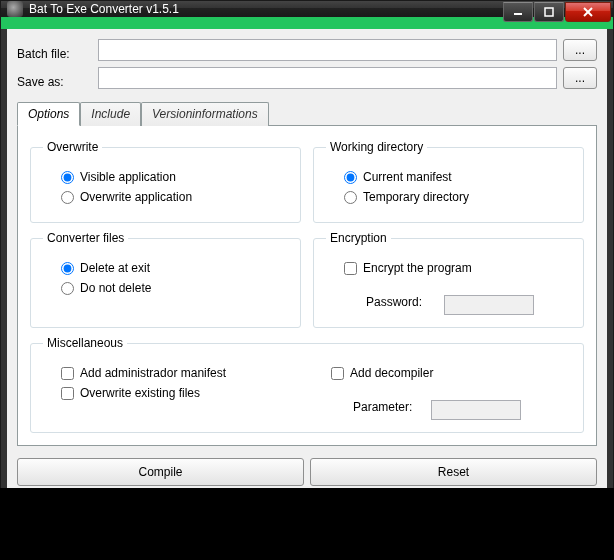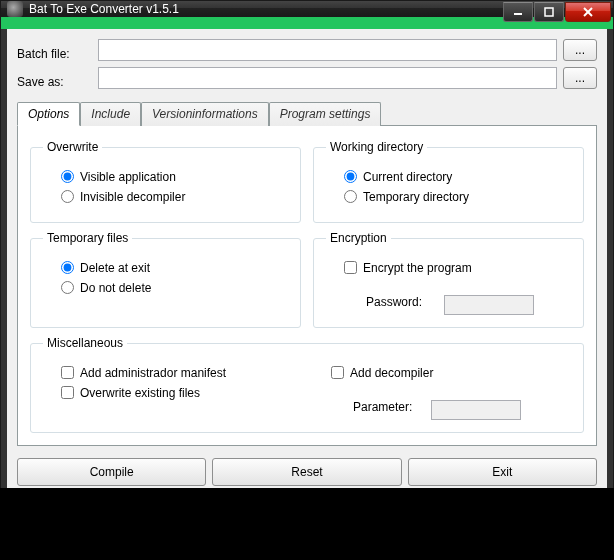--- a/index.html
+++ b/index.html
@@ -238,7 +238,6 @@
       <div class="tab active">Options</div>
       <div class="tab">Include</div>
       <div class="tab">Versioninformations</div>
-      <div class="tab">Program settings</div>
     </div>
 
     <div class="tabpanel">

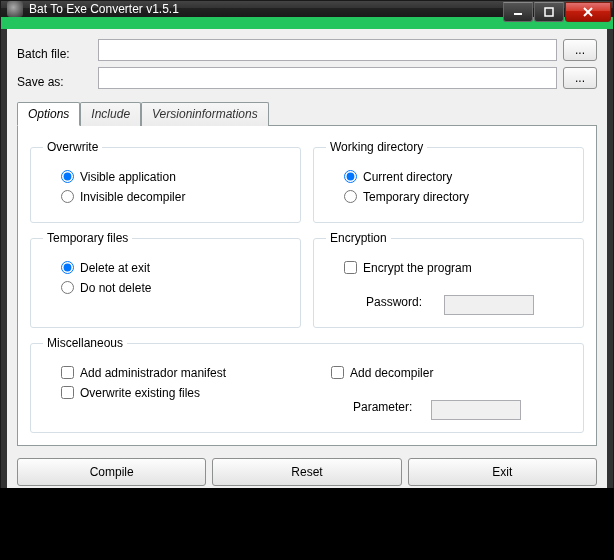--- a/index.html
+++ b/index.html
@@ -138,7 +138,7 @@
 
   .radio-row, .check-row {
     display: flex;
-    align-items: flex-start;
+    align-items: flex-end;
     gap: 6px;
     margin: 6px 0 6px 18px;
     color: #000;

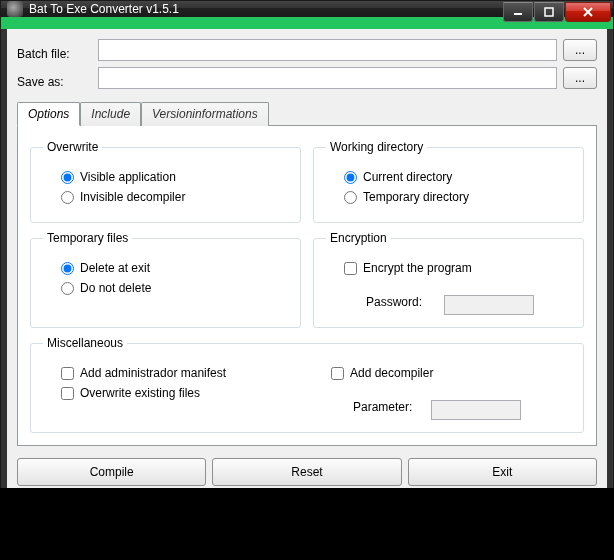--- a/index.html
+++ b/index.html
@@ -259,7 +259,7 @@
           <legend>Working directory</legend>
           <label class="radio-row">
             <input type="radio" name="wd" checked="" style="">
-            <span>Current directory</span>
+            <span>Current manifest</span>
           </label>
           <label class="radio-row">
             <input type="radio" name="wd" style="">

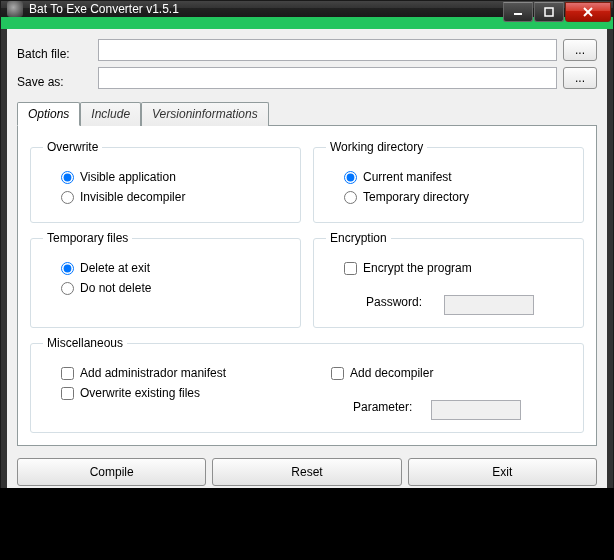--- a/index.html
+++ b/index.html
@@ -251,7 +251,7 @@
           </label>
           <label class="radio-row">
             <input type="radio" name="vis" style="">
-            <span>Invisible decompiler</span>
+            <span>Overwrite application</span>
           </label>
         </fieldset>
 

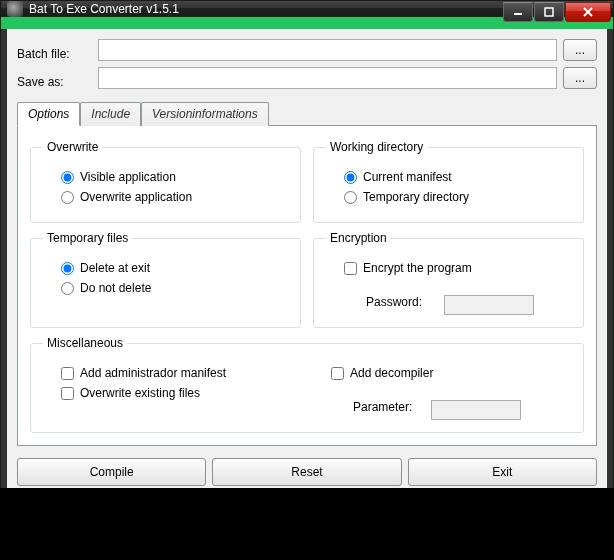--- a/index.html
+++ b/index.html
@@ -270,7 +270,7 @@
 
       <div class="row2">
         <fieldset>
-          <legend>Temporary files</legend>
+          <legend>Converter files</legend>
           <label class="radio-row">
             <input type="radio" name="tf" checked="" style="">
             <span>Delete at exit</span>

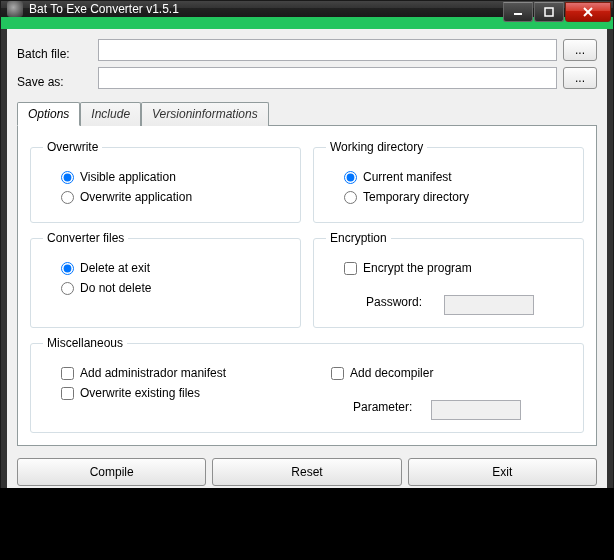--- a/index.html
+++ b/index.html
@@ -325,7 +325,6 @@
     <div class="btnbar">
       <div class="big-btn">Compile</div>
       <div class="big-btn">Reset</div>
-      <div class="big-btn">Exit</div>
     </div>
 
     <div class="footer-link">

